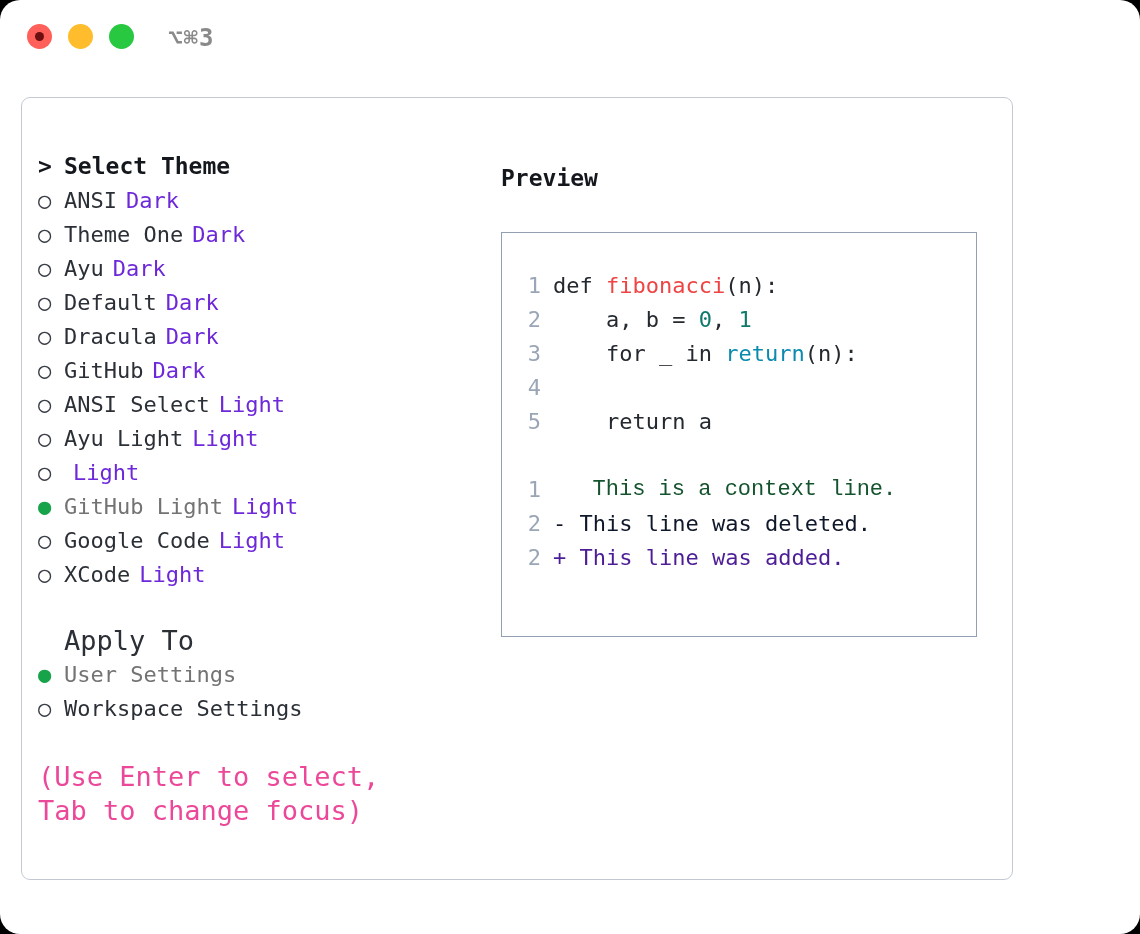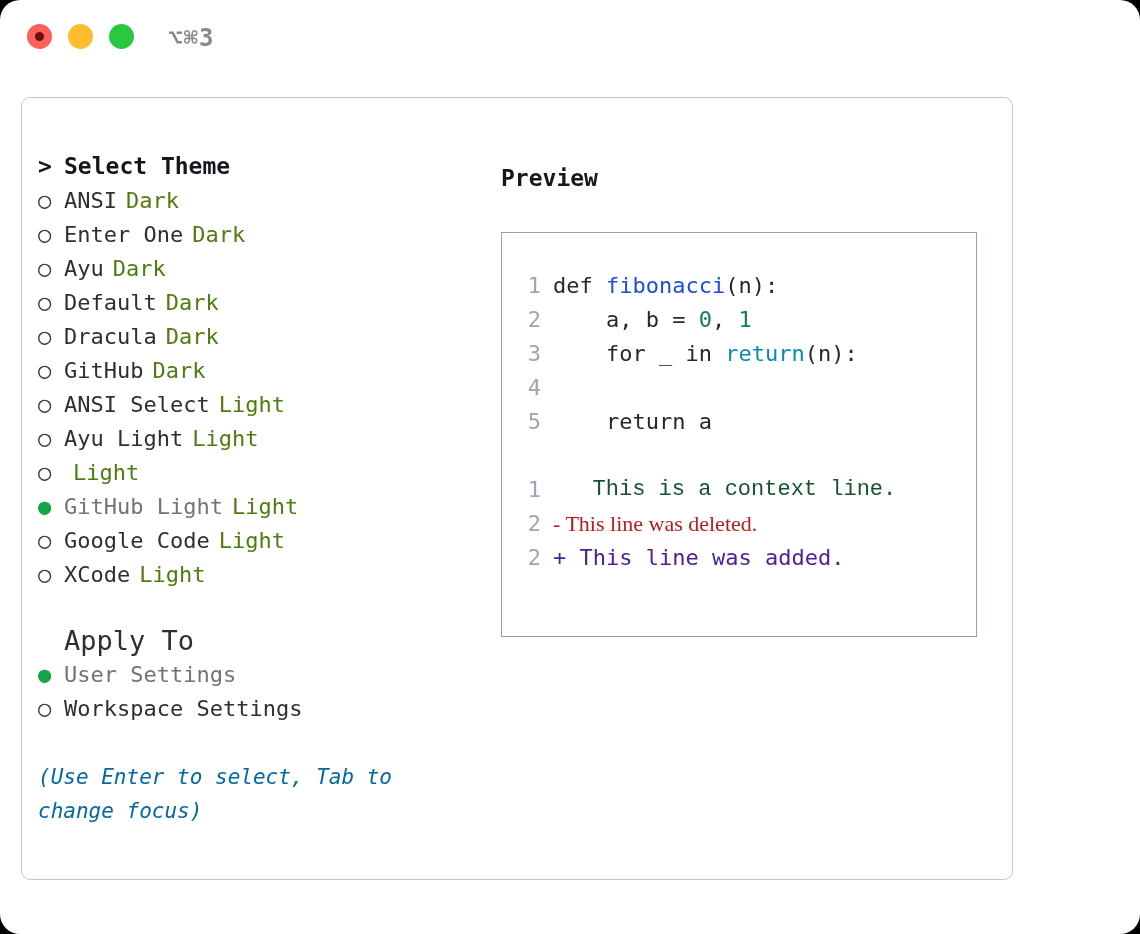--- a/index.html
+++ b/index.html
@@ -109,7 +109,7 @@
   .bullet.sel { color: #16a34a; }
   .label.sel  { color: #737373; }
   .tag {
-    color: #4d7c0f;
+    color: #6d28d9;
     margin-left: 9px;
   }
   .header-row {

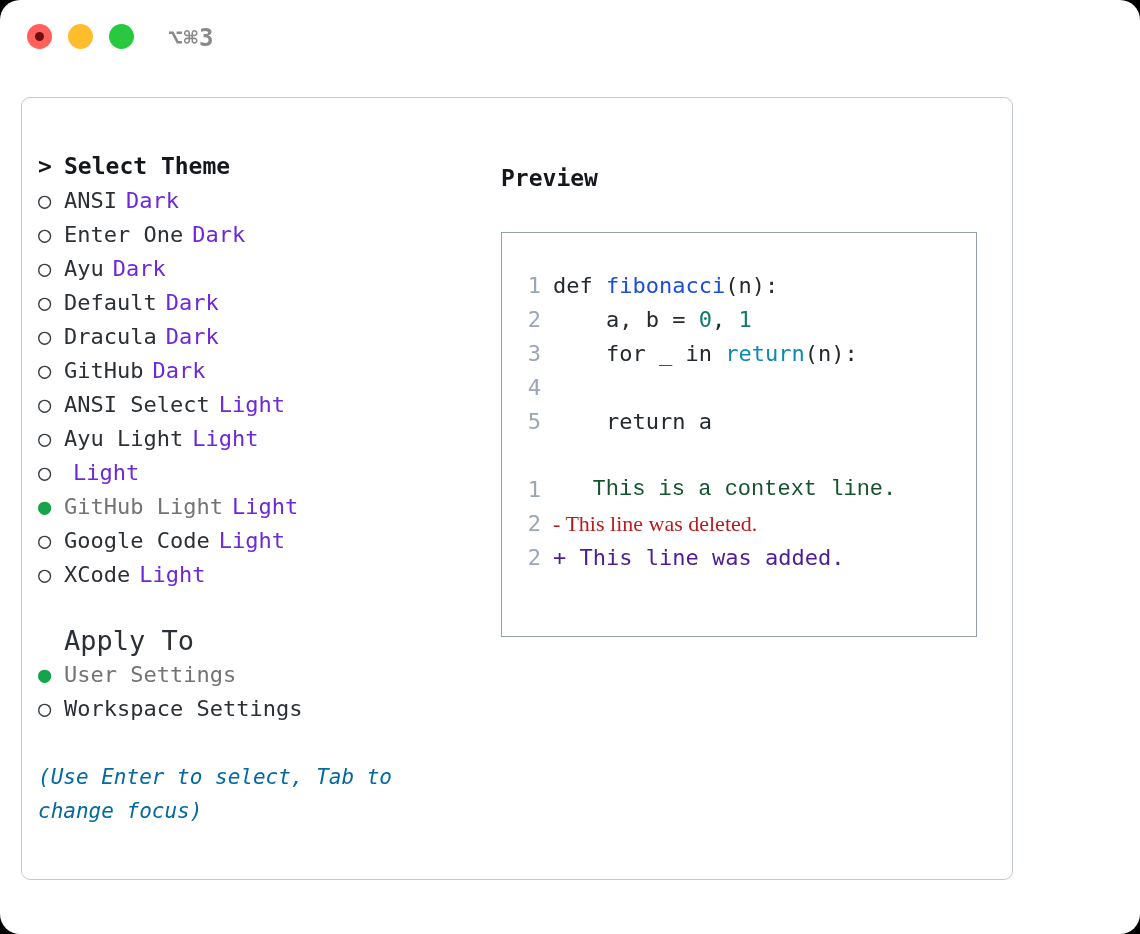--- a/index.html
+++ b/index.html
@@ -218,7 +218,7 @@
 
       <div id="theme-list">
           <div class="row"><span class="bullet">○</span><span class="label">ANSI</span><span class="tag">Dark</span></div>
-          <div class="row"><span class="bullet">○</span><span class="label">Enter One</span><span class="tag">Dark</span></div>
+          <div class="row"><span class="bullet">○</span><span class="label">Theme One</span><span class="tag">Dark</span></div>
           <div class="row"><span class="bullet">○</span><span class="label">Ayu</span><span class="tag">Dark</span></div>
           <div class="row"><span class="bullet">○</span><span class="label">Default</span><span class="tag">Dark</span></div>
           <div class="row"><span class="bullet">○</span><span class="label">Dracula</span><span class="tag">Dark</span></div>

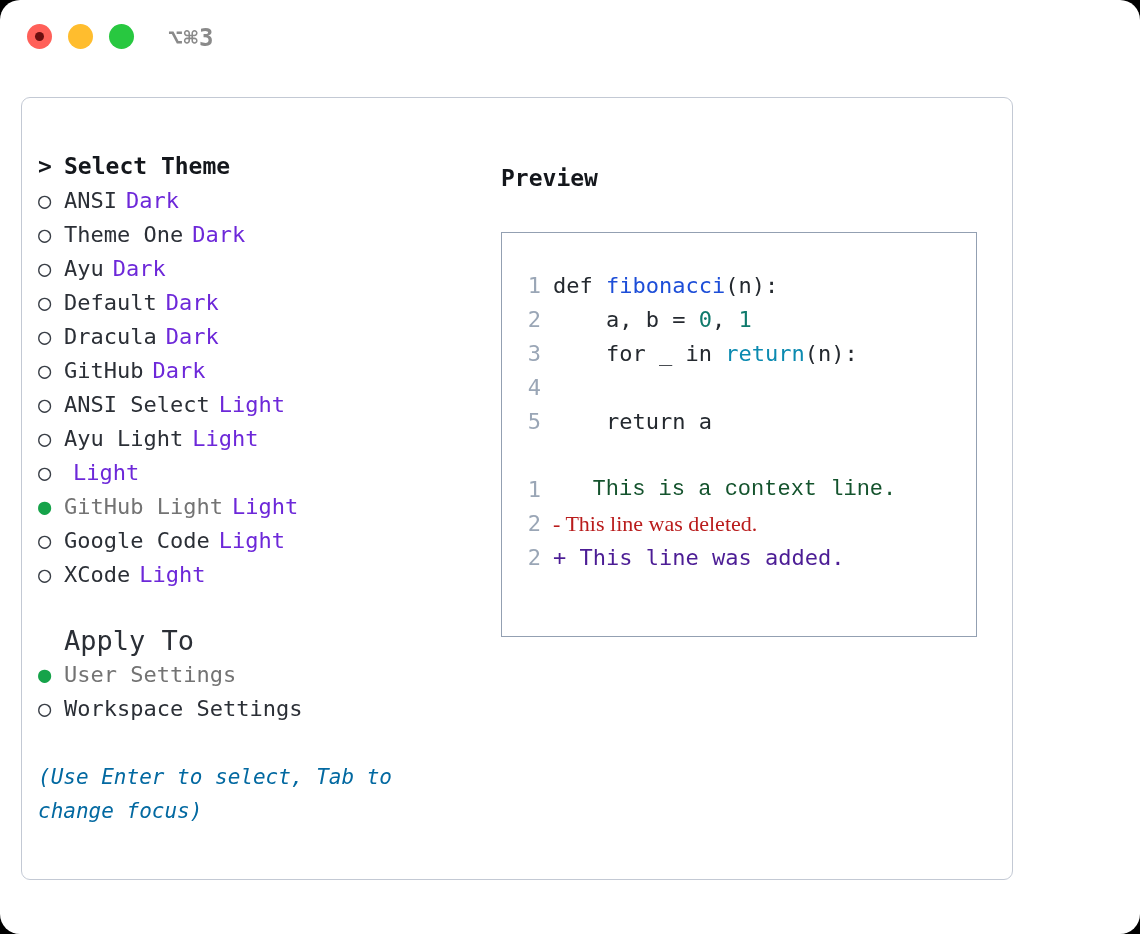--- a/index.html
+++ b/index.html
@@ -184,7 +184,7 @@
     margin-right: 12px;
   }
   .code-text { color: #24292f; white-space: pre; }
-  .tok-fn   { color: #1d4ed8; }
+  .tok-fn   { color: #ef4444; }
   .tok-call { color: #0b8ab0; }
   .tok-num  { color: #0f7a6c; }
 

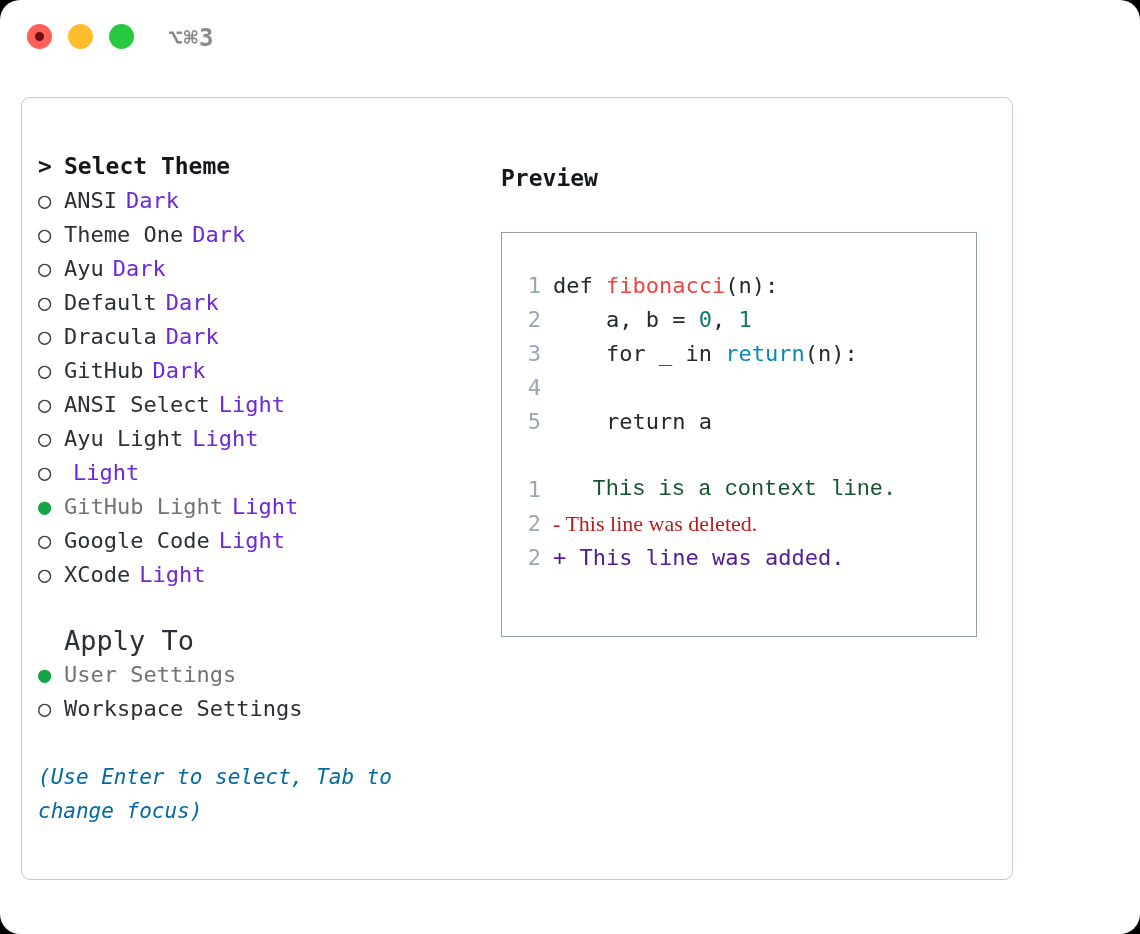--- a/index.html
+++ b/index.html
@@ -191,7 +191,7 @@
   .blank-line { height: 34px; }
 
   .diff-ctx  .code-text { color: #14532d; font-family: Liberation Mono, monospace; }
-  .diff-del  .code-text { color: #b91c1c; font-family: Liberation Serif, serif; }
+  .diff-del  .code-text { color: #0f172a; }
   .diff-add  .code-text { color: #4c1d95; }
 </style>
 </head>

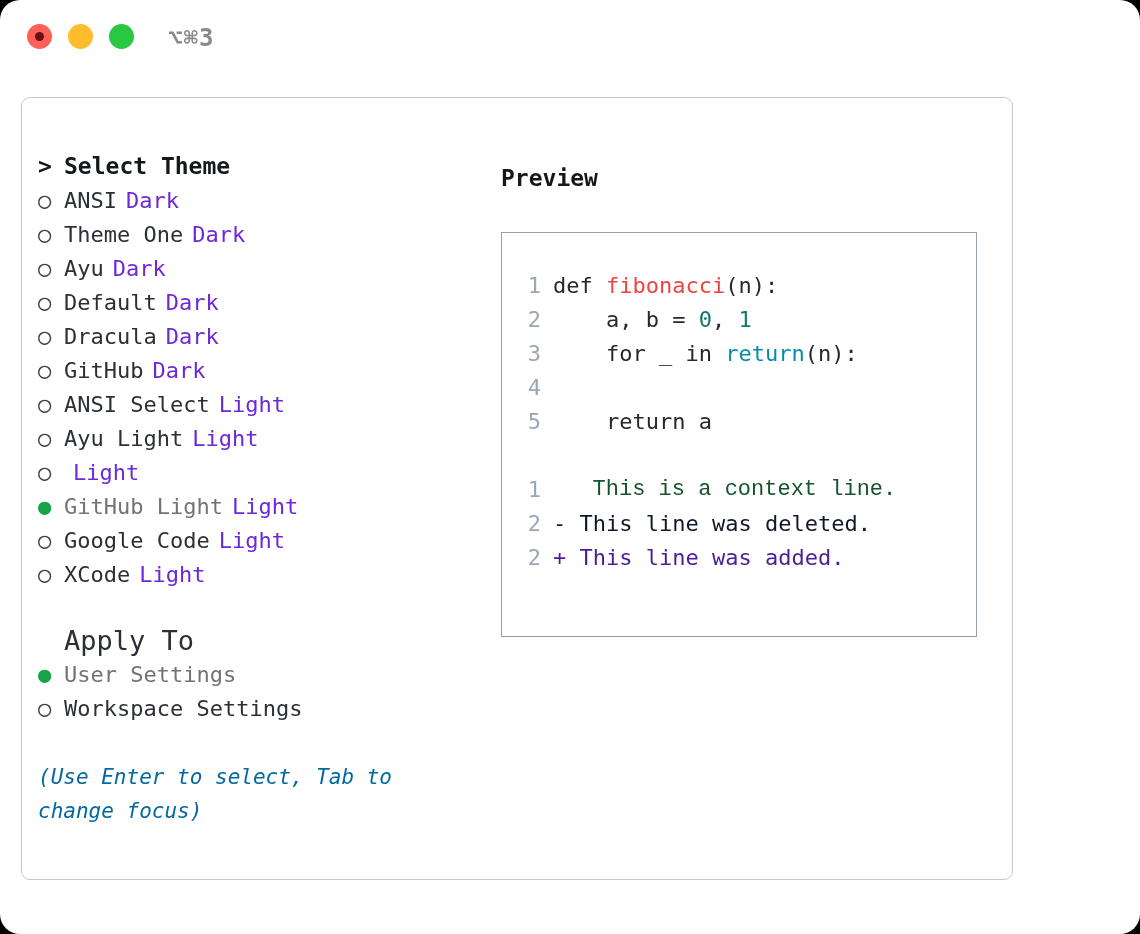--- a/index.html
+++ b/index.html
@@ -133,11 +133,10 @@
 
   .hint {
     margin-top: 34px;
-    font-size: 21px;
-    line-height: 34px;
-    color: #0369a1;
+    font-size: 27px;
+    line-height: 34px;
+    color: #ec4899;
     width: 400px;
-    font-style: italic;
   }
 
   

